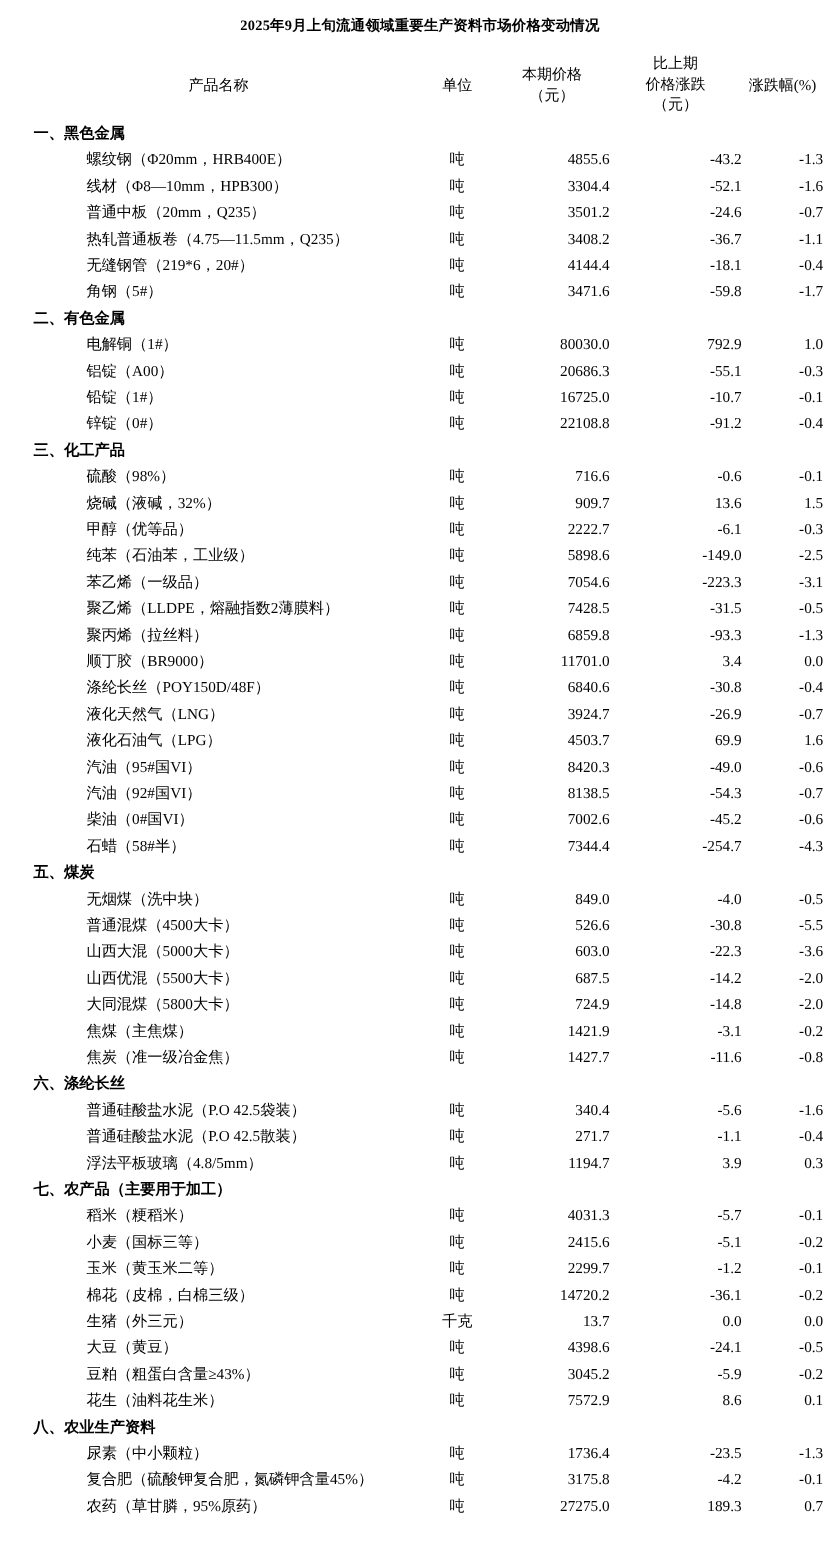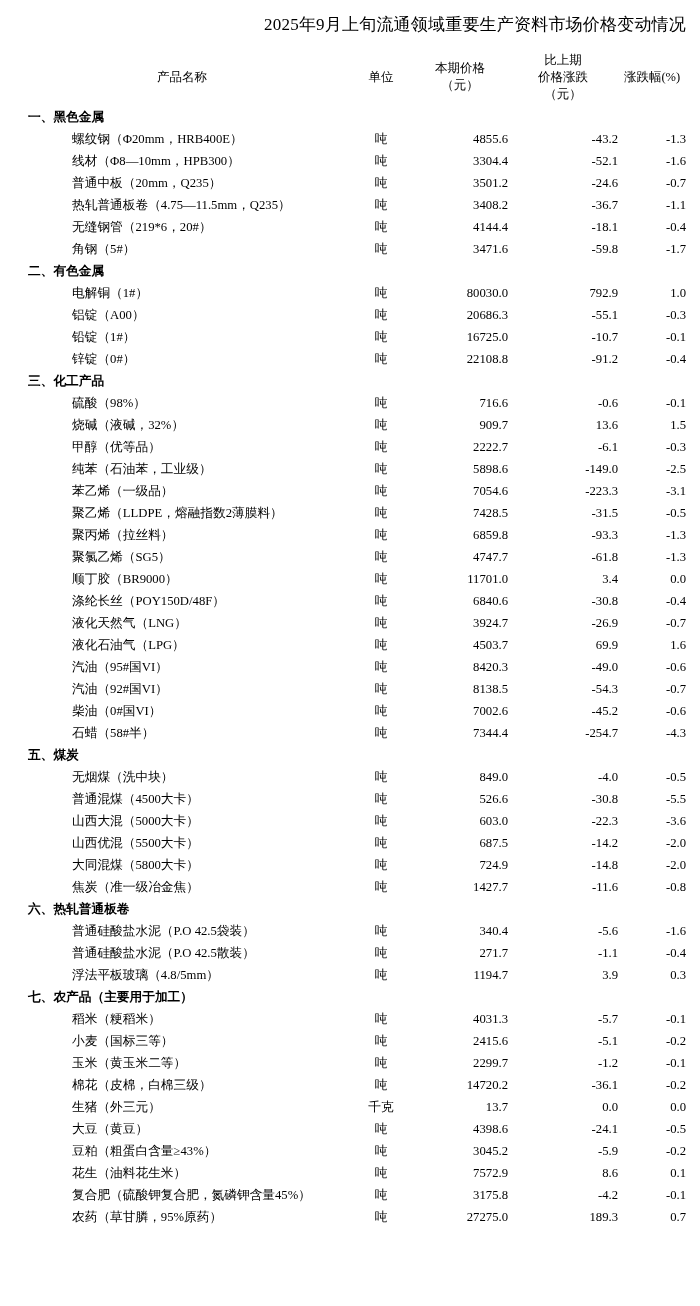--- a/index.html
+++ b/index.html
@@ -21,9 +21,9 @@
     position: relative;
   }
   .doc-title {
-    text-align: right;
-    font-size: 17px;
-    font-weight: normal;
+    text-align: center;
+    font-size: 12px;
+    font-weight: bold;
     letter-spacing: 0.2px;
     padding: 14px 0 12px 0;
     line-height: 1.3;

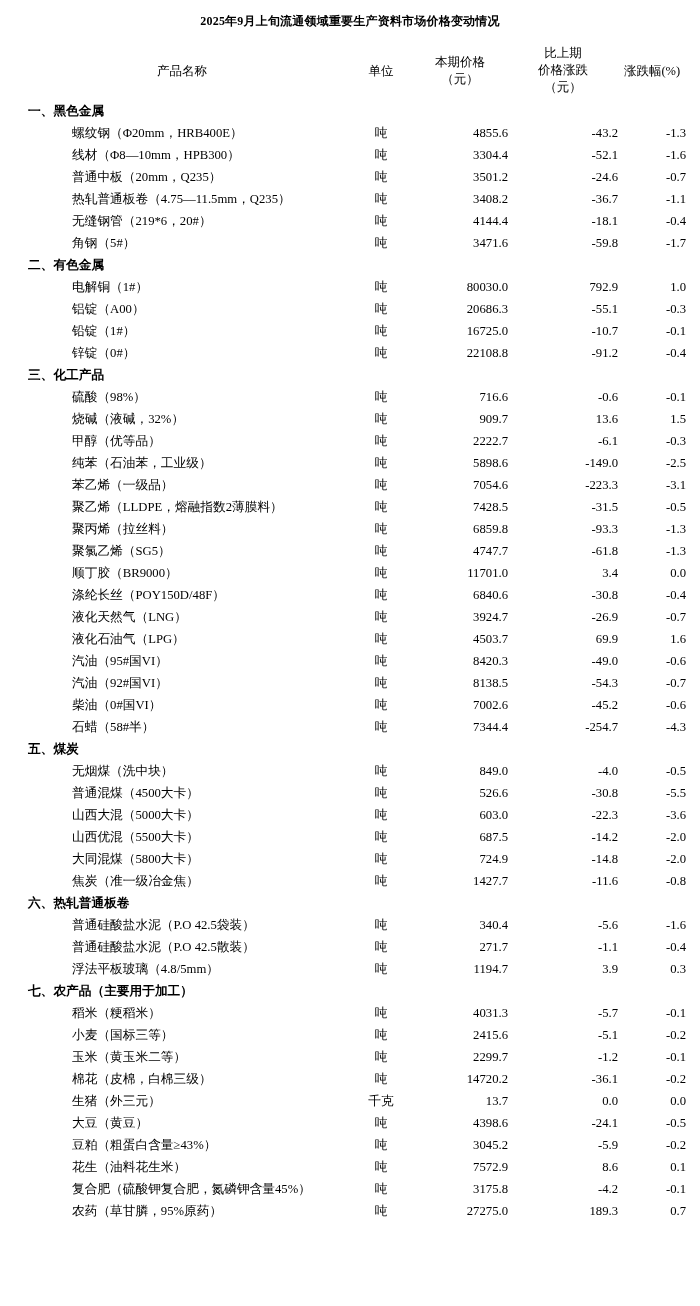--- a/index.html
+++ b/index.html
@@ -264,13 +264,6 @@
           <td class="pct vline">-1.3</td>
         </tr>
         <tr>
-          <td class="name item">聚氯乙烯（SG5）</td>
-          <td class="unit vline">吨</td>
-          <td class="num vline">4747.7</td>
-          <td class="num vline">-61.8</td>
-          <td class="pct vline">-1.3</td>
-        </tr>
-        <tr>
           <td class="name item">顺丁胶（BR9000）</td>
           <td class="unit vline">吨</td>
           <td class="num vline">11701.0</td>

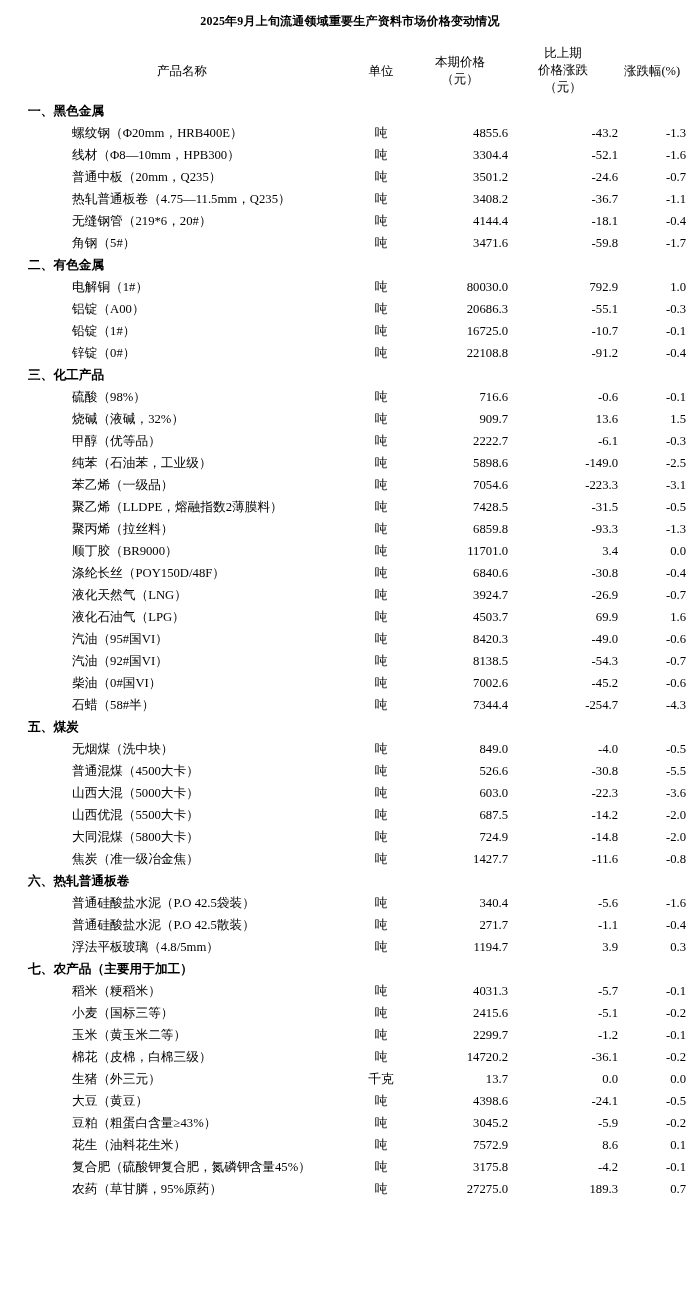--- a/index.html
+++ b/index.html
@@ -362,6 +362,13 @@
           <td class="pct vline">-2.0</td>
         </tr>
         <tr>
+          <td class="name item">焦煤（主焦煤）</td>
+          <td class="unit vline">吨</td>
+          <td class="num vline">1421.9</td>
+          <td class="num vline">-3.1</td>
+          <td class="pct vline">-0.2</td>
+        </tr>
+        <tr>
           <td class="name item">焦炭（准一级冶金焦）</td>
           <td class="unit vline">吨</td>
           <td class="num vline">1427.7</td>

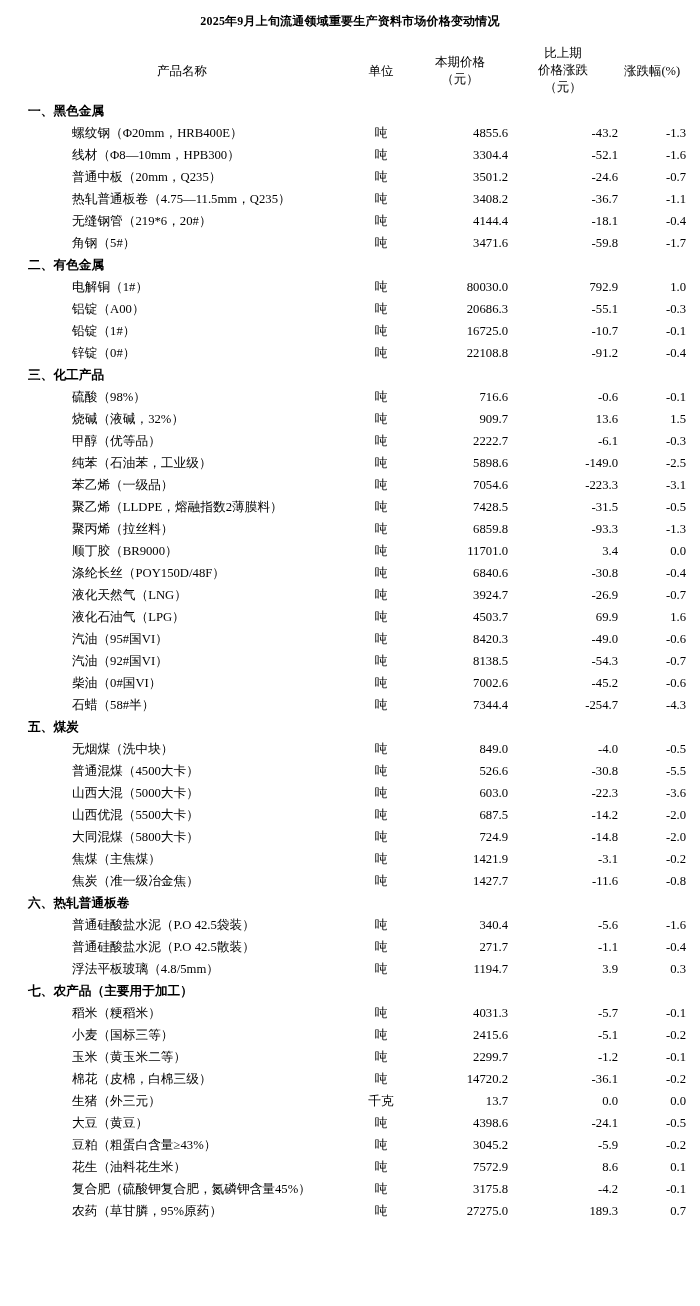--- a/index.html
+++ b/index.html
@@ -376,7 +376,7 @@
           <td class="pct vline">-0.8</td>
         </tr>
         <tr>
-          <td class="name cat">六、热轧普通板卷</td>
+          <td class="name cat">六、涤纶长丝</td>
           <td class="unit vline"></td>
           <td class="num vline"></td>
           <td class="num vline"></td>

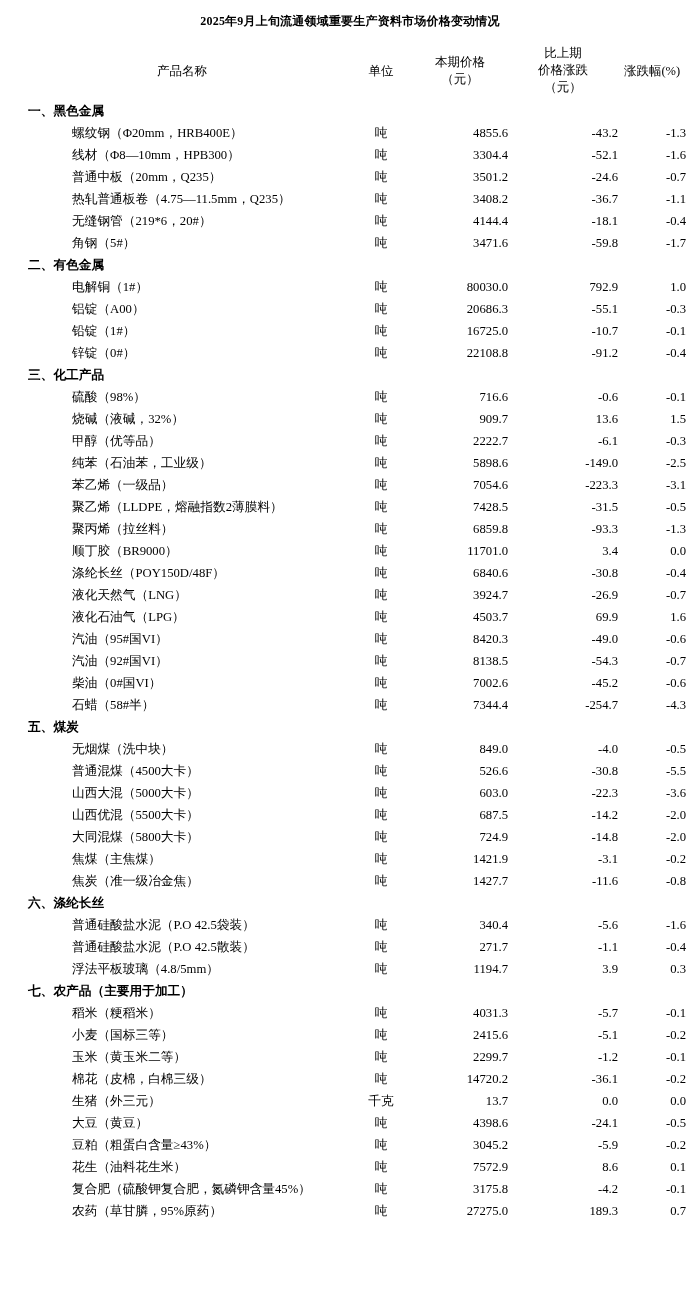--- a/index.html
+++ b/index.html
@@ -467,6 +467,13 @@
           <td class="pct vline">0.1</td>
         </tr>
         <tr>
+          <td class="name cat">八、农业生产资料</td>
+          <td class="unit vline"></td>
+          <td class="num vline"></td>
+          <td class="num vline"></td>
+          <td class="pct vline"></td>
+        </tr>
+        <tr>
           <td class="name item">复合肥（硫酸钾复合肥，氮磷钾含量45%）</td>
           <td class="unit vline">吨</td>
           <td class="num vline">3175.8</td>

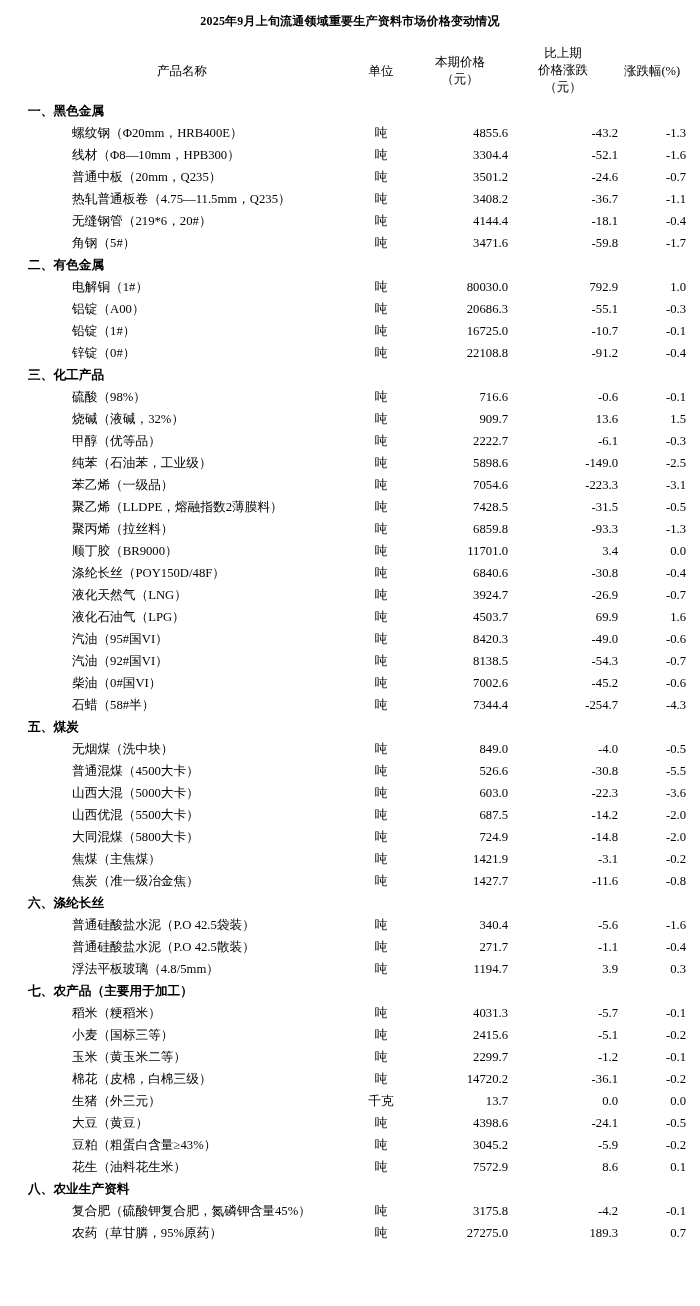--- a/index.html
+++ b/index.html
@@ -474,6 +474,13 @@
           <td class="pct vline"></td>
         </tr>
         <tr>
+          <td class="name item">尿素（中小颗粒）</td>
+          <td class="unit vline">吨</td>
+          <td class="num vline">1736.4</td>
+          <td class="num vline">-23.5</td>
+          <td class="pct vline">-1.3</td>
+        </tr>
+        <tr>
           <td class="name item">复合肥（硫酸钾复合肥，氮磷钾含量45%）</td>
           <td class="unit vline">吨</td>
           <td class="num vline">3175.8</td>

